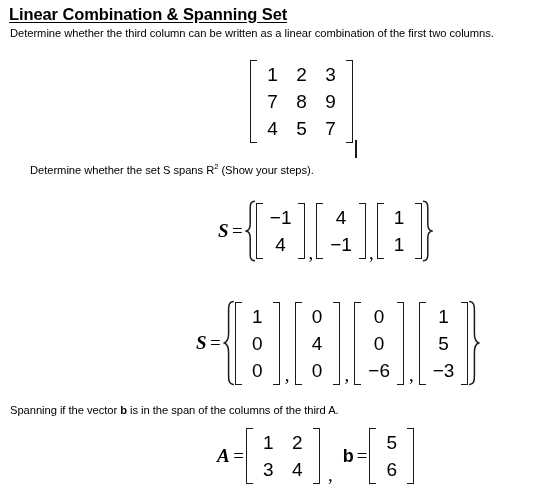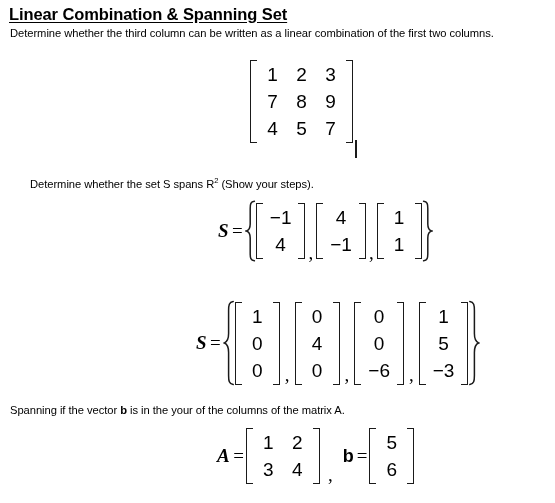--- a/index.html
+++ b/index.html
@@ -181,7 +181,7 @@
 
   <div class="caret" style="left:355px; top:140px; height:18px;"></div>
 
-  <div class="prompt" style="top:178px;padding-left:20px;">
+  <div class="prompt" style="top:164px;padding-left:20px;">
     <span>Determine whether the set S spans R</span><sup>2</sup><span> (Show your steps).</span>
   </div>
 

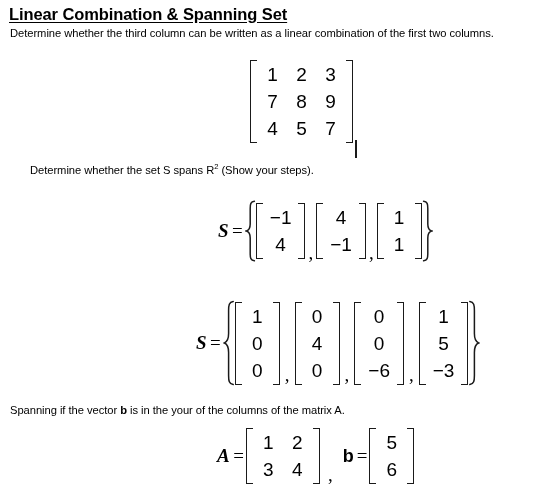--- a/index.html
+++ b/index.html
@@ -334,7 +334,7 @@
   </div>
 
   <div class="prompt" style="top:404px;">
-    <span>Spanning if the vector </span><b>b</b><span> is in the your of the columns of the matrix A.</span>
+    <span>Spanning if the vector </span><b>b</b><span> is in the span of the columns of the third A.</span>
   </div>
 
   <div class="eq" style="left:217px; top:428px;">

